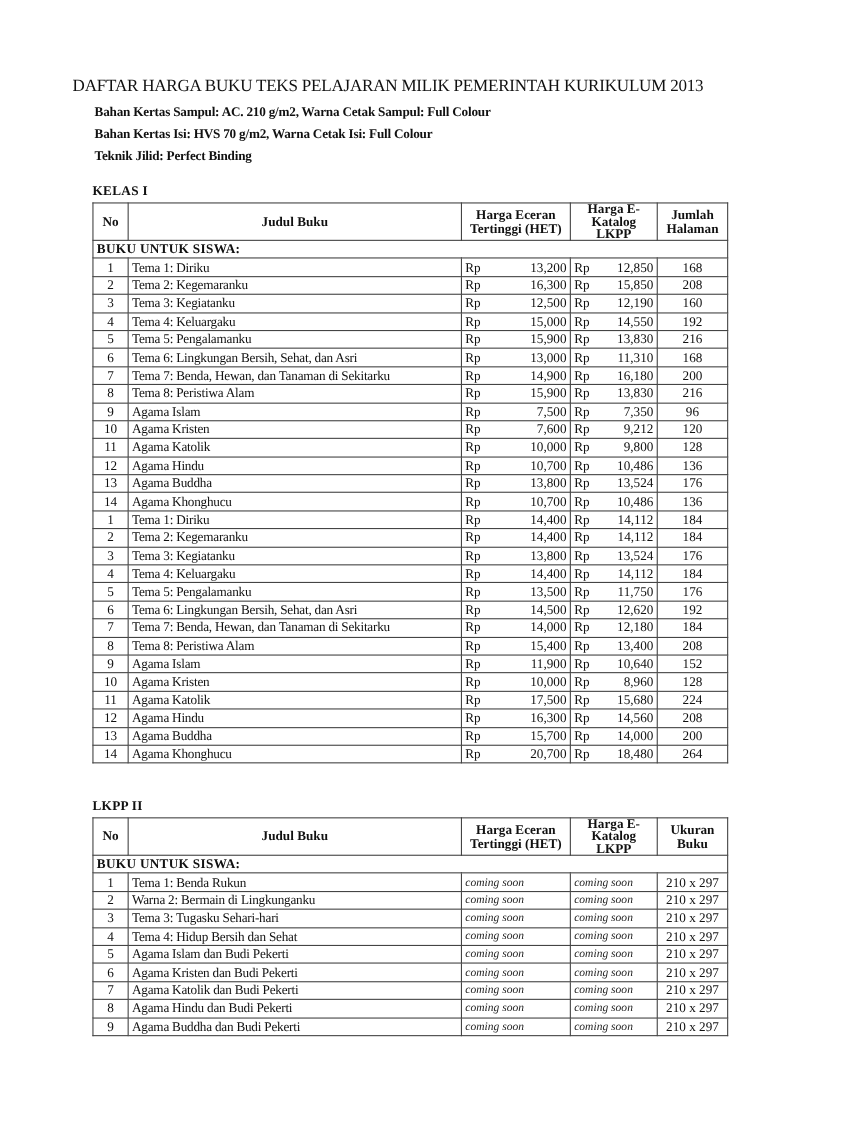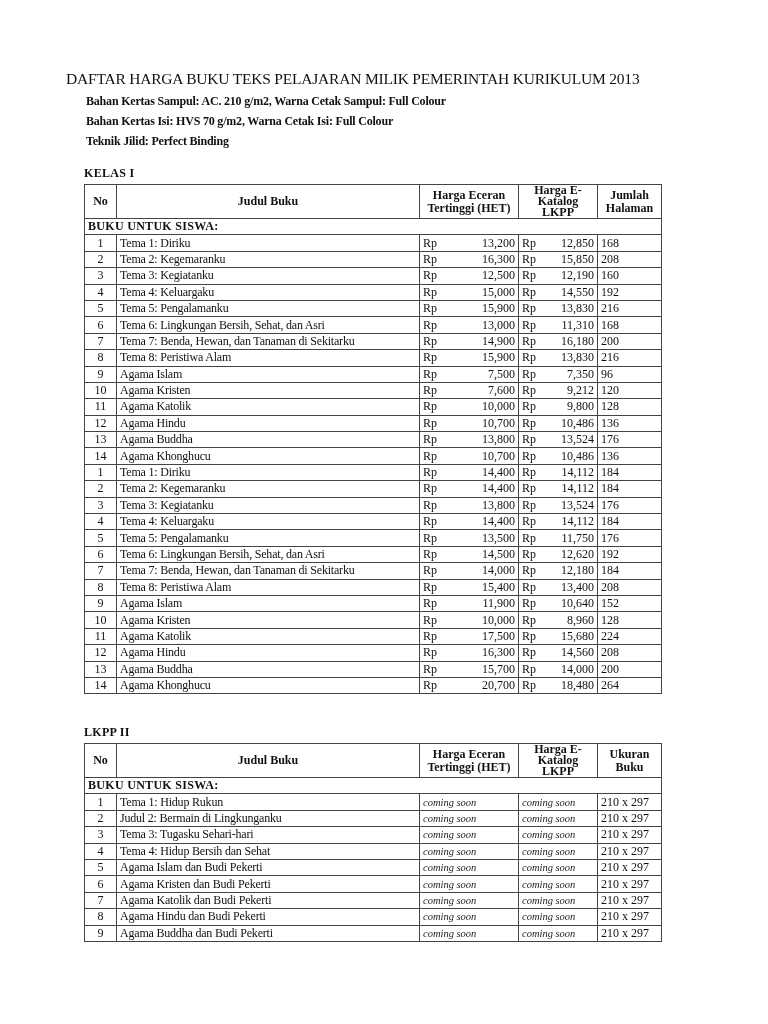--- a/index.html
+++ b/index.html
@@ -20,7 +20,7 @@
   td.ttl { letter-spacing:-0.2px; }
   td.sec { text-align:left; font-weight:bold; height:15px; letter-spacing:0.3px; }
   .rp { float:left; } .amt { float:right; }
-  td.last { text-align:left; }
+  td.last { text-align:center; }
   td.soon { font-family:Liberation Serif, serif; font-style:italic; font-size:10.5px; color:#222; }
 </style>
 </head>

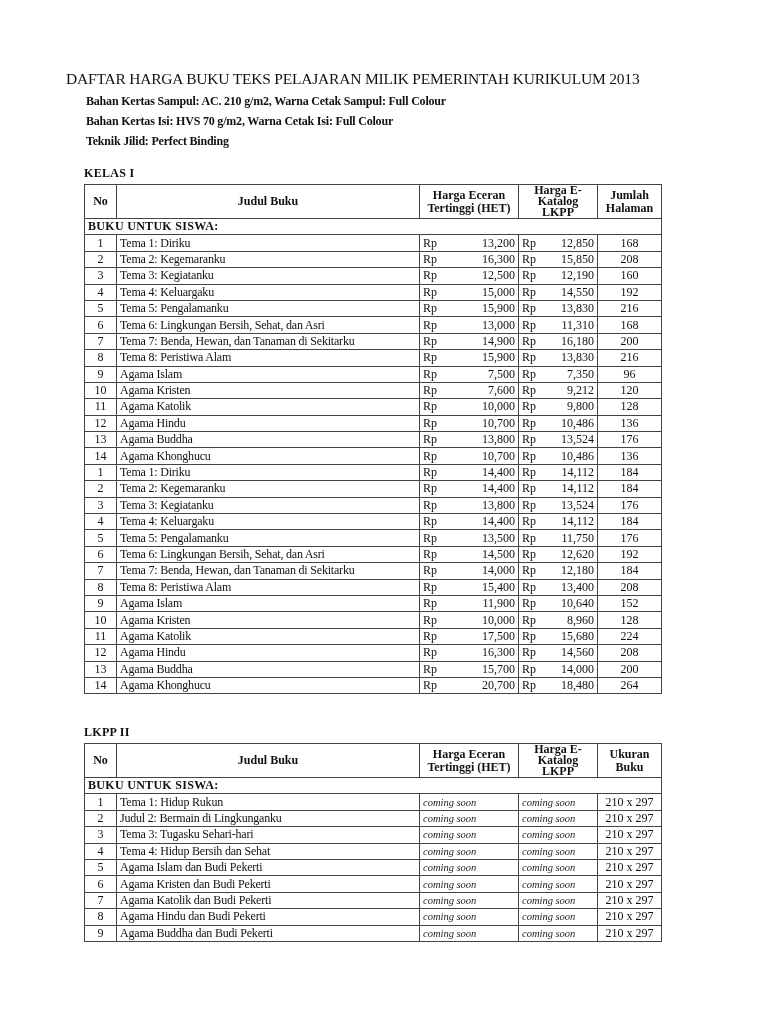--- a/index.html
+++ b/index.html
@@ -444,7 +444,7 @@
       </tr>
       <tr>
         <td class="no">1</td>
-        <td class="ttl">Tema 1: Hidup Rukun</td>
+        <td class="ttl">Tema 1: Benda Rukun</td>
         <td class="soon">coming soon</td>
         <td class="soon">coming soon</td>
         <td class="last">210 x 297</td>

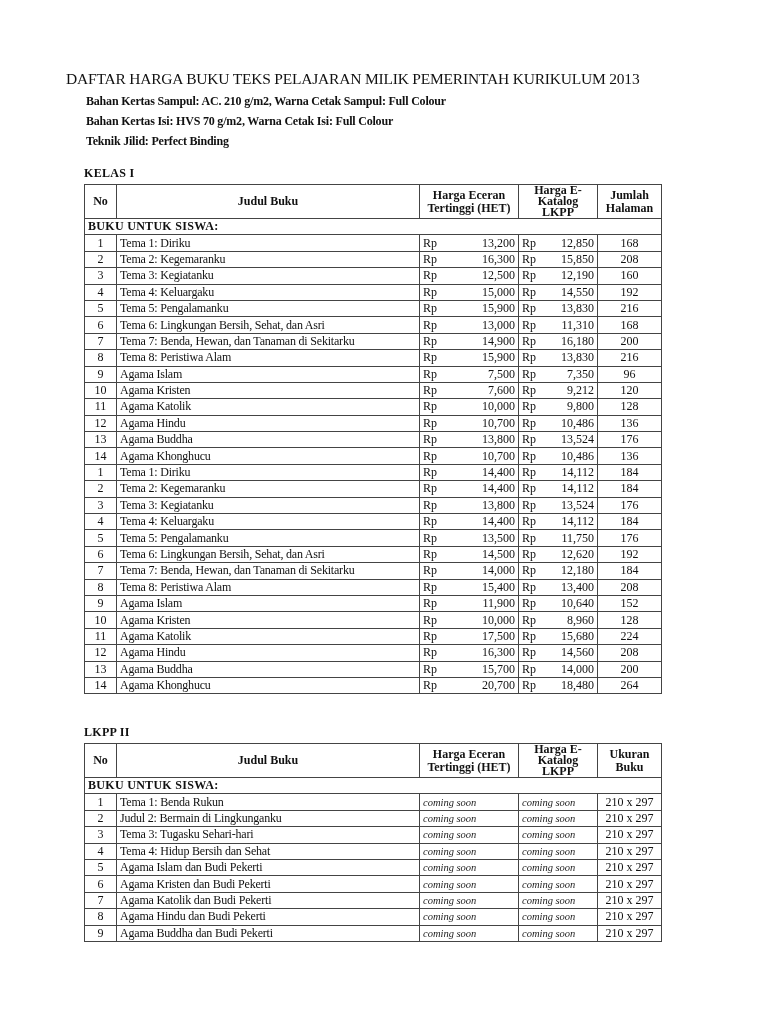--- a/index.html
+++ b/index.html
@@ -451,7 +451,7 @@
       </tr>
       <tr>
         <td class="no">2</td>
-        <td class="ttl">Judul 2: Bermain di Lingkunganku</td>
+        <td class="ttl">Warna 2: Bermain di Lingkunganku</td>
         <td class="soon">coming soon</td>
         <td class="soon">coming soon</td>
         <td class="last">210 x 297</td>

